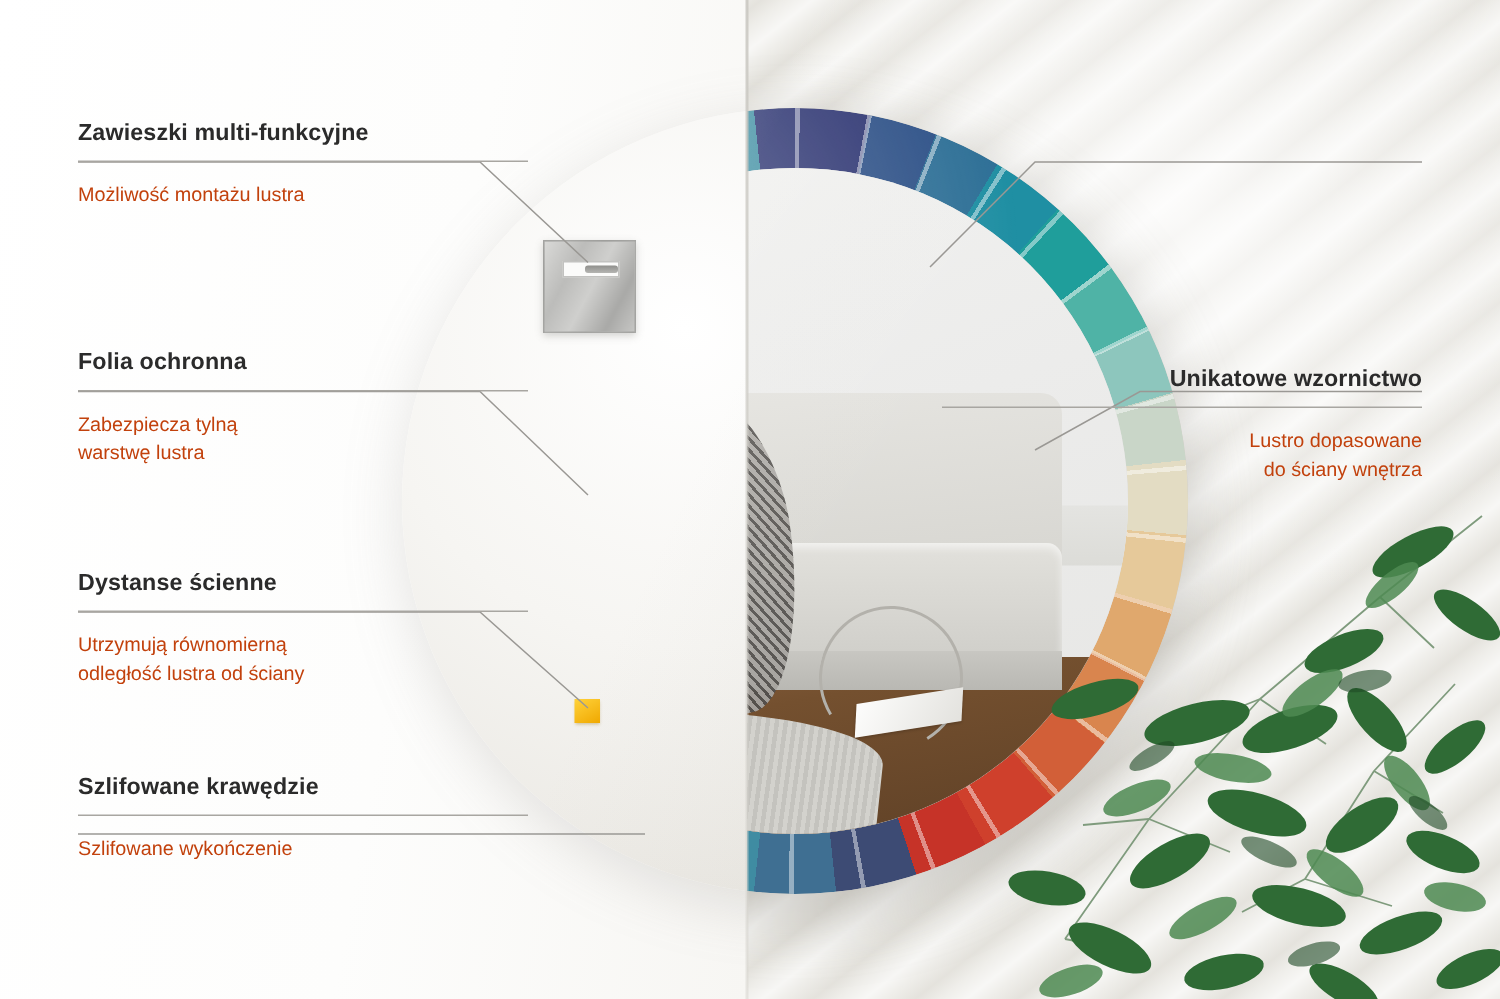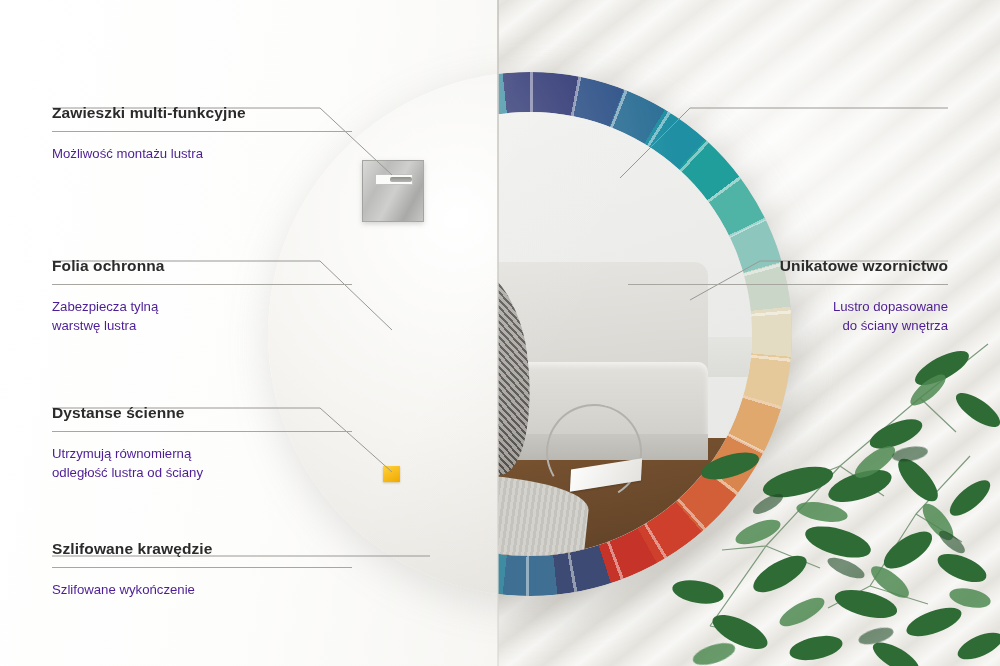--- a/index.html
+++ b/index.html
@@ -220,7 +220,7 @@
   .leaders { position:absolute; inset:0; pointer-events:none; }
 
   
-  .callout { position:absolute;margin-top:24px; }
+  .callout { position:absolute; }
   .callout .title {
     font-size:15.5px; font-weight:bold; color:#2b2b2b; letter-spacing:.1px;
     white-space:nowrap;

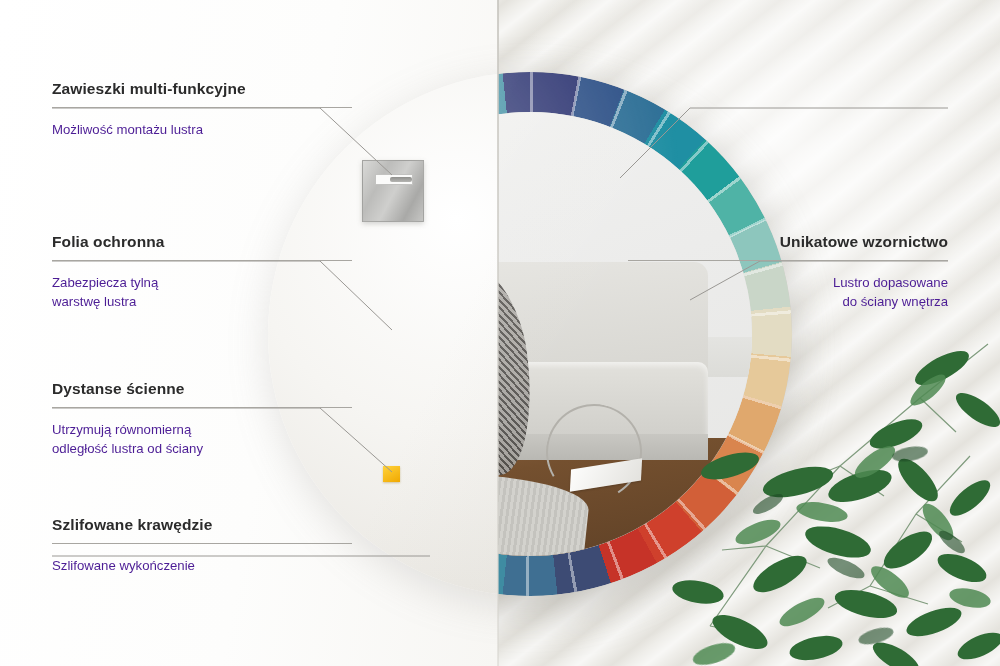--- a/index.html
+++ b/index.html
@@ -229,7 +229,7 @@
     height:1px; background:#a8a6a1; margin-top:9px; margin-bottom:12px;
   }
   .callout .body {
-    font-size:13.2px; color:#4c1d95; line-height:1.45; white-space:nowrap;
+    font-size:13.2px; color:#c2410c; line-height:1.45; white-space:nowrap;
   }
   .callout.left { left:52px; text-align:left; }
   .callout.right { text-align:right; }

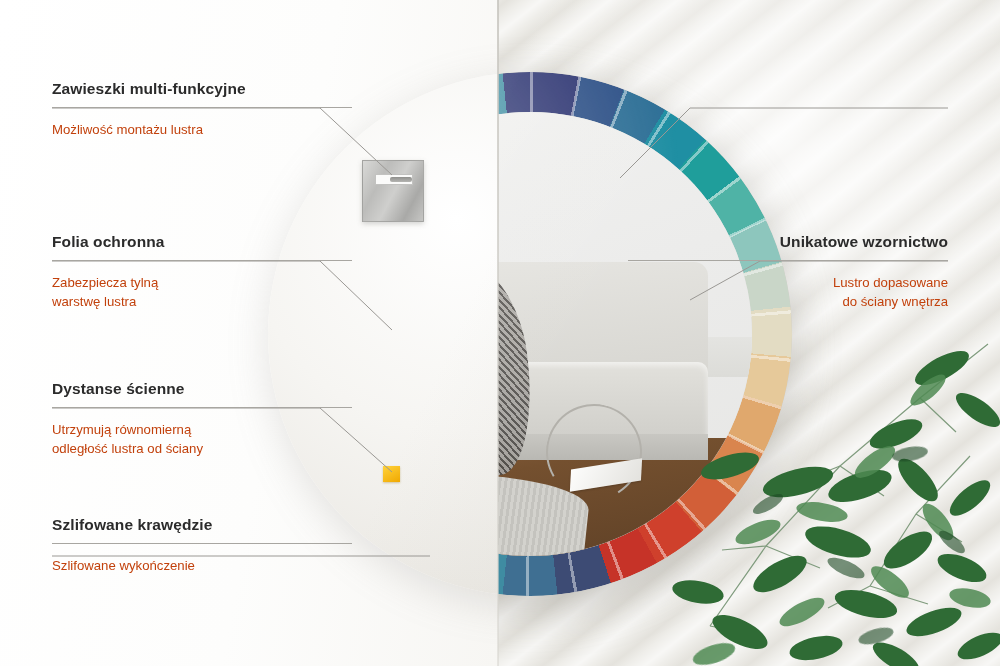--- a/index.html
+++ b/index.html
@@ -320,7 +320,7 @@
   </div>
 
 
-  <div class="callout right" style="top:233px; right:52px; width:320px;">
+  <div class="callout right" style="top:244px; right:52px; width:320px;">
     <div class="title">Unikatowe wzornictwo</div>
     <div class="rule"></div>
     <div class="body">Lustro dopasowane</div>

